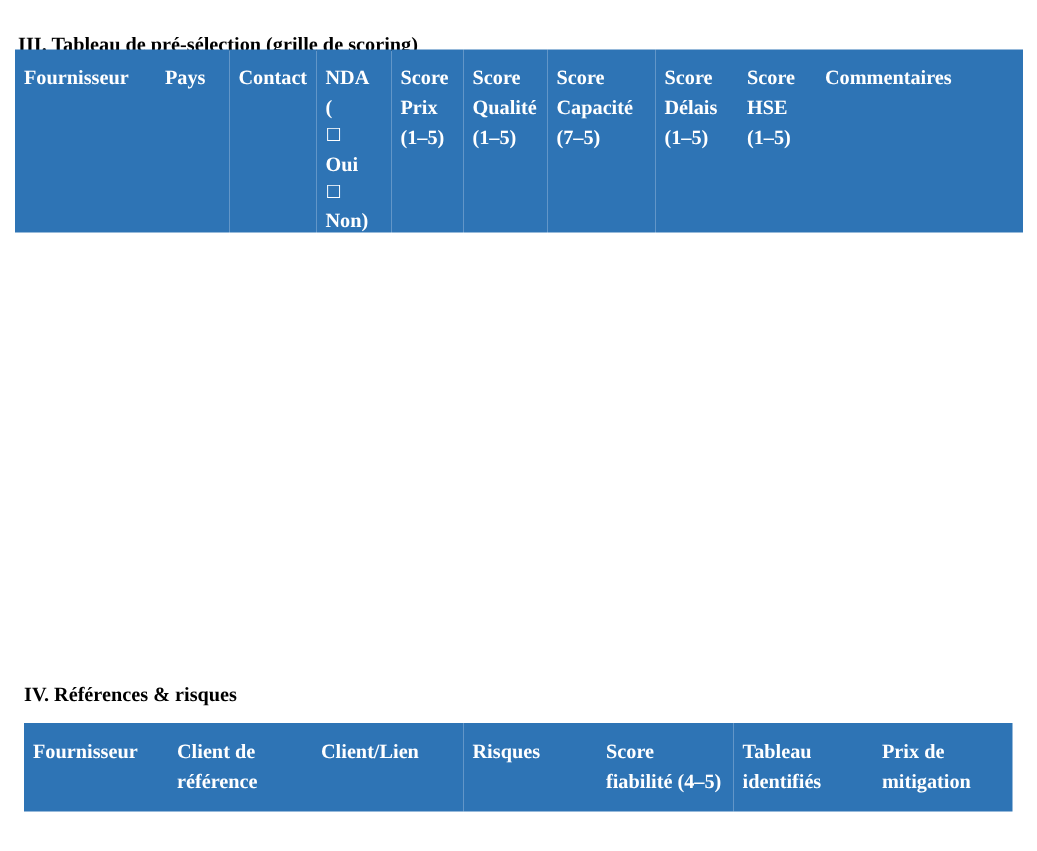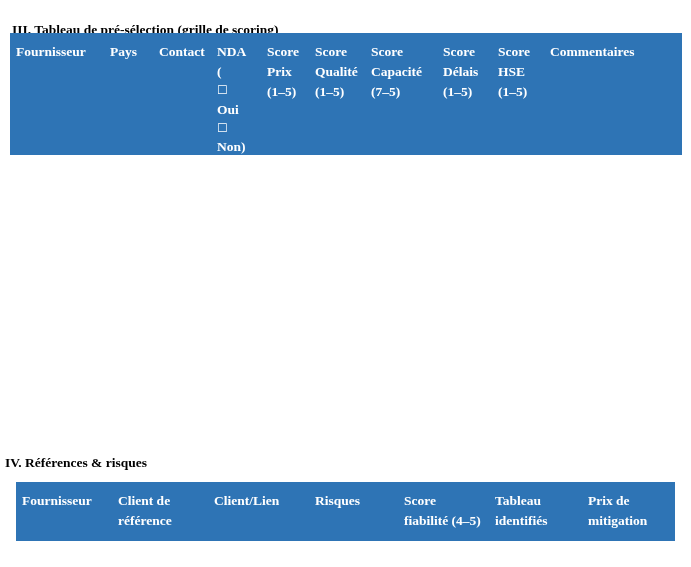--- a/index.html
+++ b/index.html
@@ -81,7 +81,7 @@
   
   #heading-4 {
     position: absolute;
-    left: 5px;
+    left: 16px;
     top: 455px;
     text-align: right;
   }

